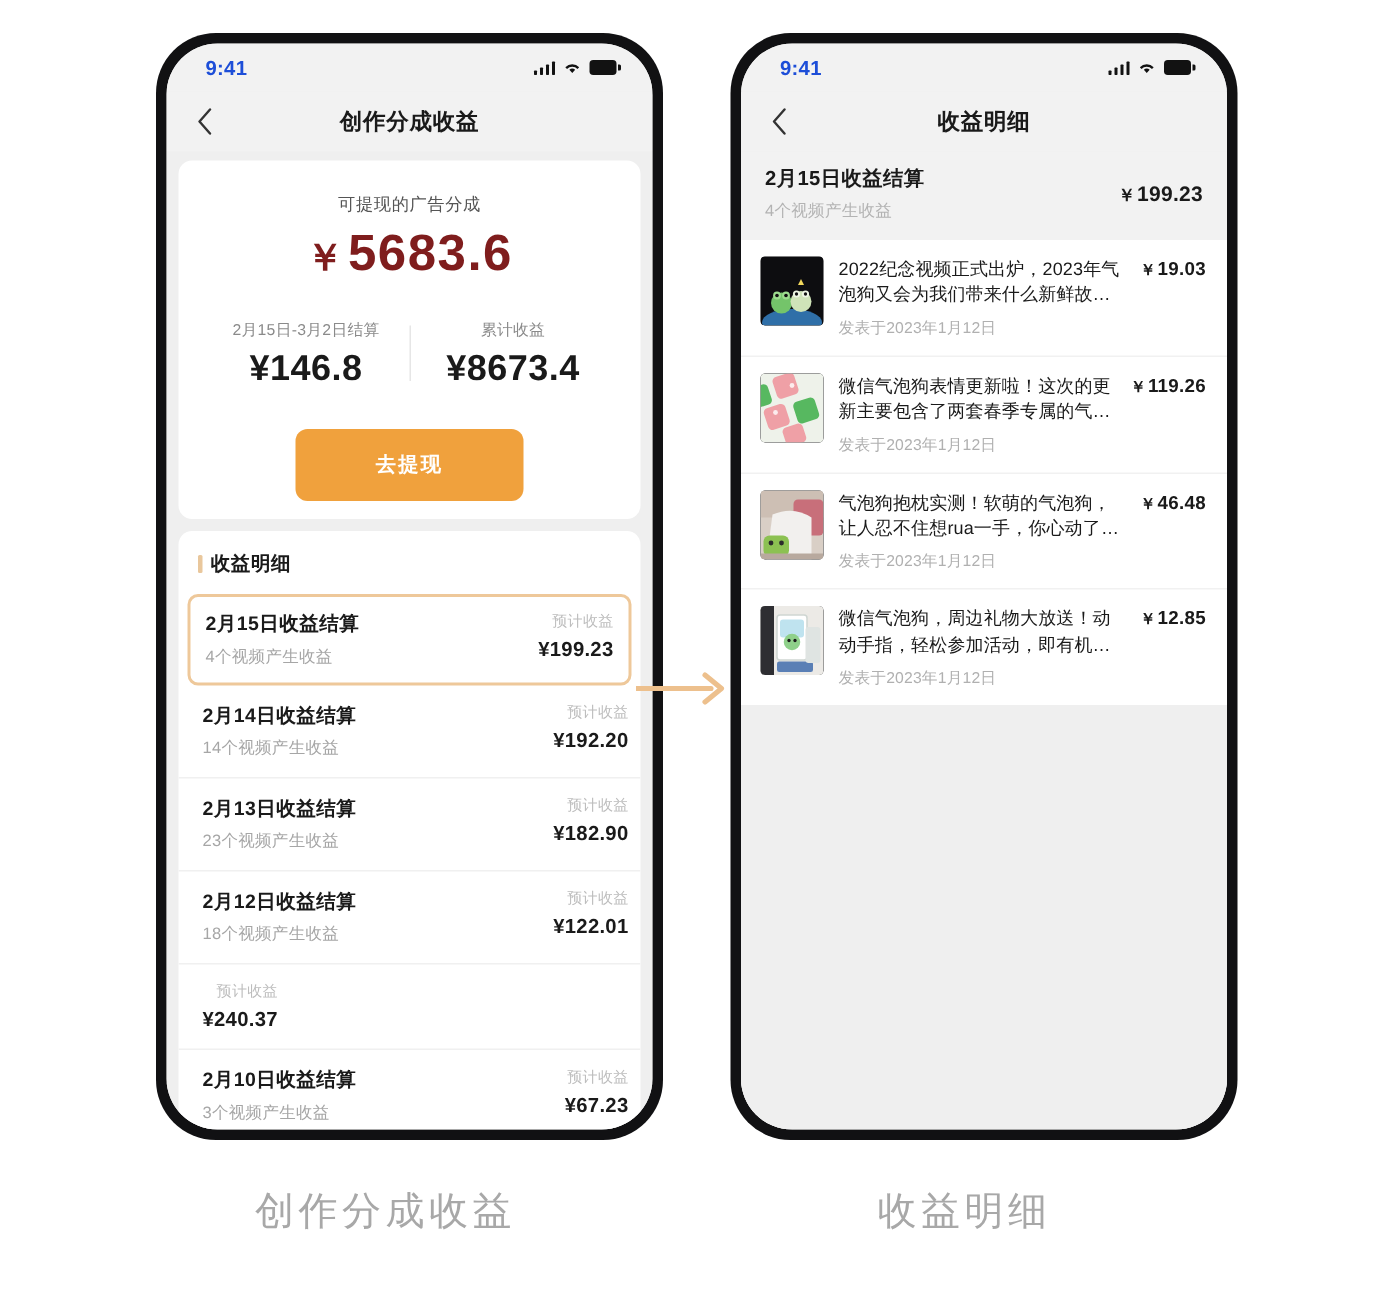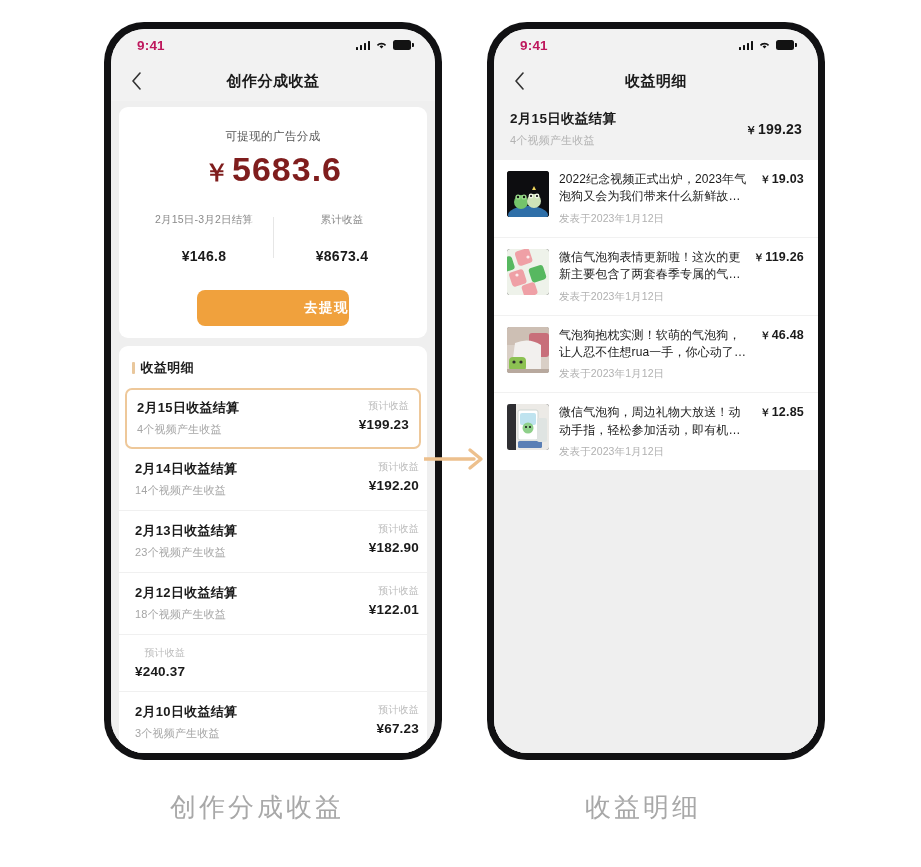--- a/index.html
+++ b/index.html
@@ -38,7 +38,7 @@
     display:flex; align-items:center; justify-content:space-between;
     padding:0 24px 0 26px;
   }
-  .status-time { font-size:13.5px; font-weight:bold; color:#be185d; letter-spacing:.2px; }
+  .status-time { font-size:13.5px; font-weight:bold; color:#1d4ed8; letter-spacing:.2px; }
   .status-icons { display:flex; align-items:center; gap:5px; }
   .bars { display:flex; align-items:flex-end; gap:1.5px; height:10px; }
   .bars i { display:block; width:2.4px; background:#121212; border-radius:.5px; }

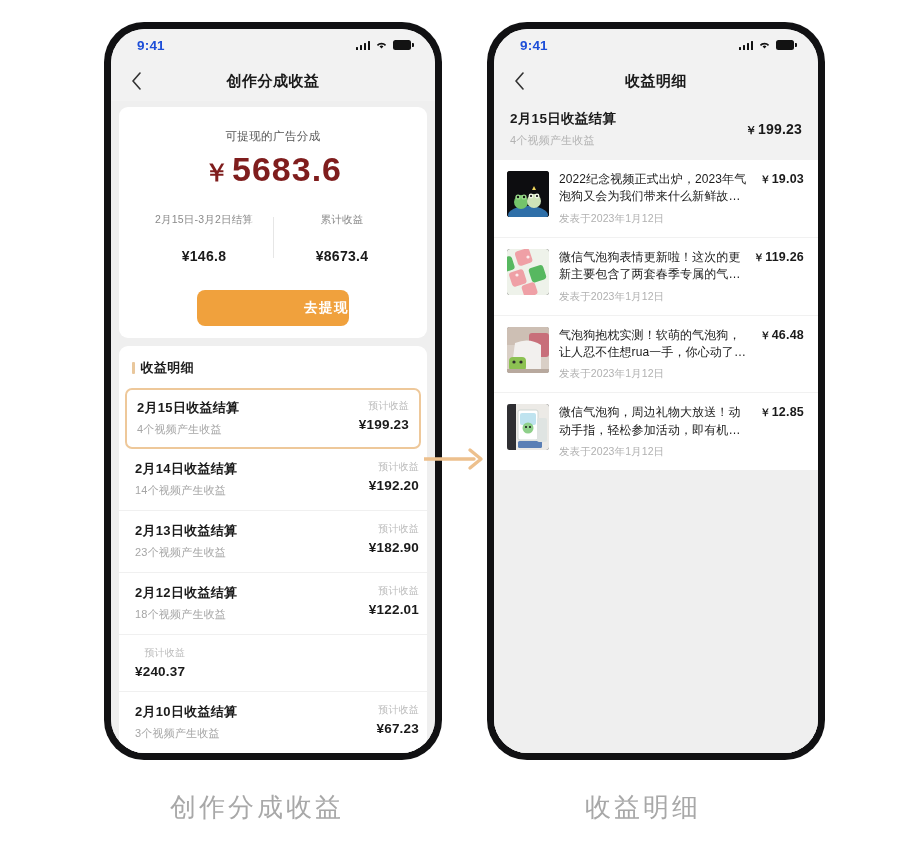--- a/index.html
+++ b/index.html
@@ -109,7 +109,7 @@
   }
   .stat { flex:1; text-align:center; }
   .stat-label { font-size:10.5px; color:#8a8a8a; letter-spacing:.2px; }
-  .stat-value { font-size:14px; font-weight:bold; color:#1a1a1a; margin-top:21px; letter-spacing:.3px;}
+  .stat-value { font-size:24px; font-weight:bold; color:#1a1a1a; margin-top:5px; letter-spacing:.3px;}
 
   .withdraw {
     display:block; margin:26px auto 0 auto;

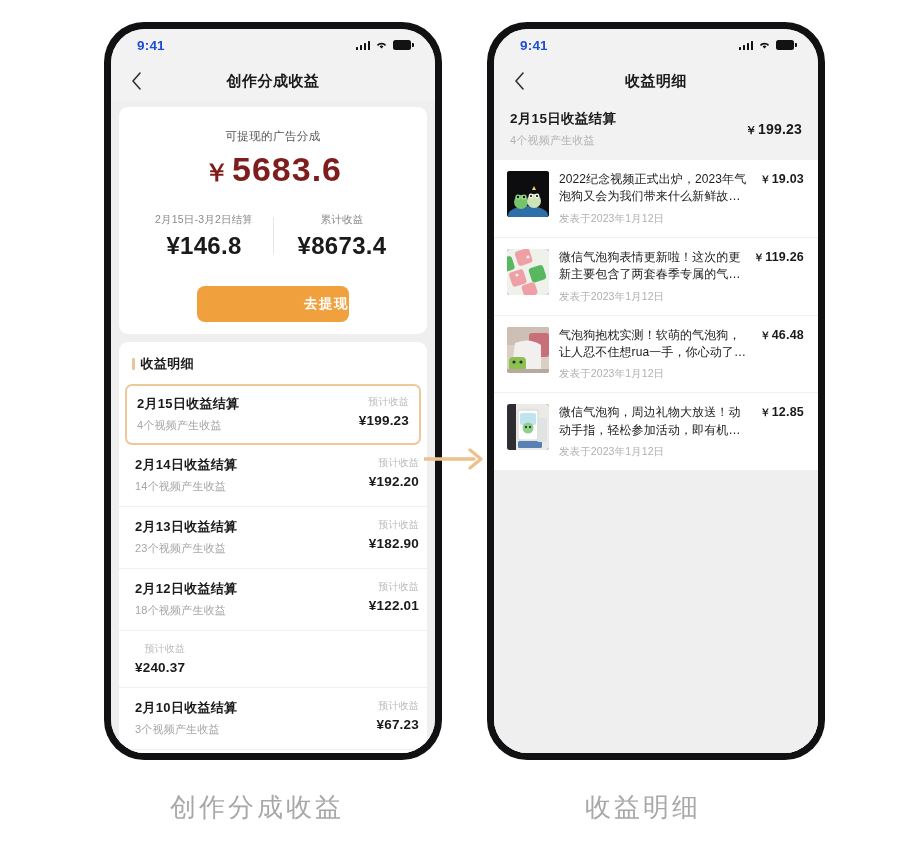--- a/index.html
+++ b/index.html
@@ -113,14 +113,13 @@
 
   .withdraw {
     display:block; margin:26px auto 0 auto;
-    width:152px; height:36px;
+    width:152px; height:48px;
     background:#f0a13d;
     border:none; border-radius:8px;
     color:#ffffff; font-size:13.5px; font-weight:bold;
     letter-spacing:1.5px;
     font-family:inherit;
     cursor:pointer;
-    text-align:right;
   }
 
   

